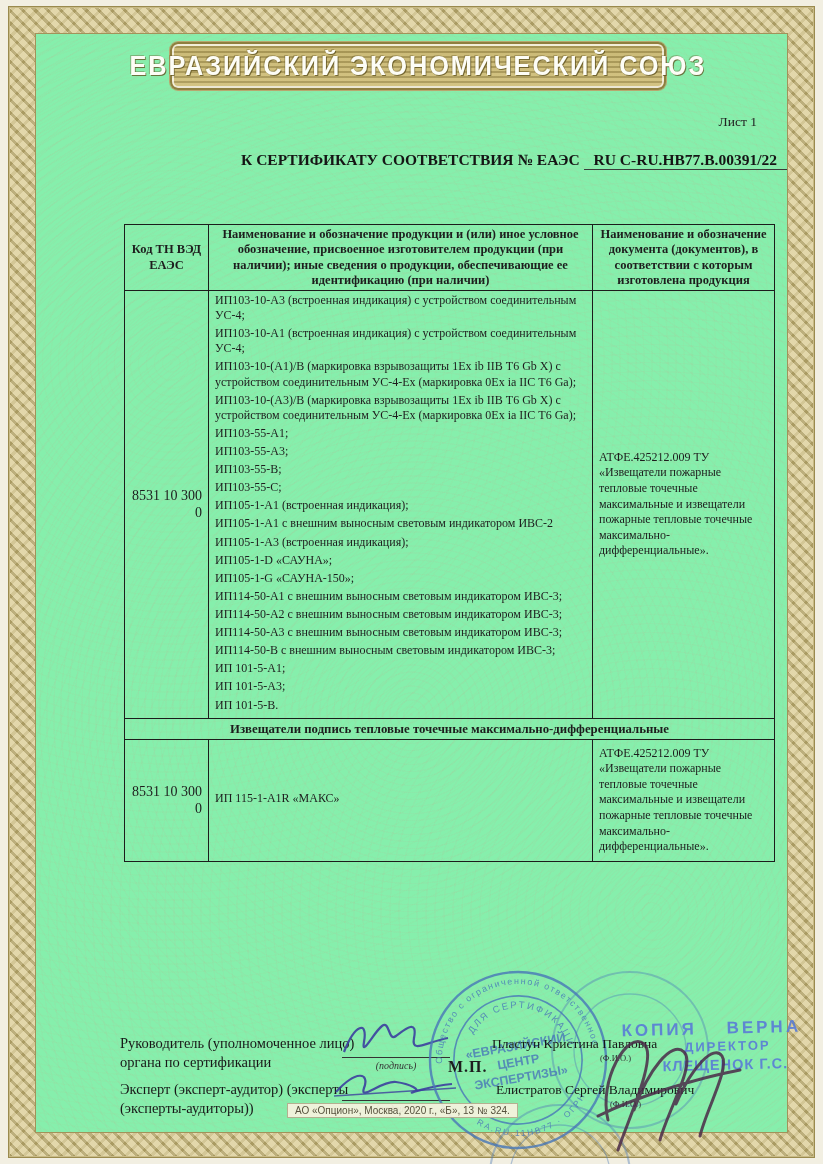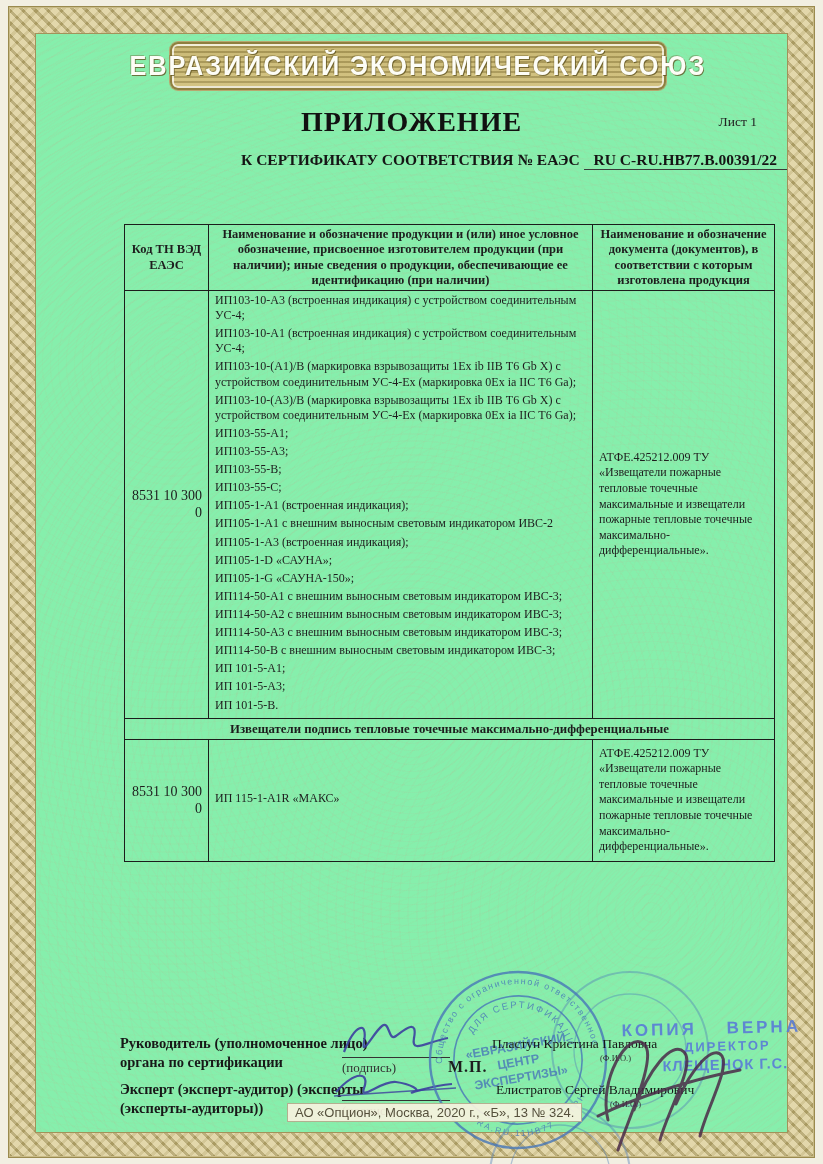--- a/index.html
+++ b/index.html
@@ -128,7 +128,6 @@
     <span>ЕВРАЗИЙСКИЙ ЭКОНОМИЧЕСКИЙ СОЮЗ</span>
   </div>
 
-  <div class="doc-title">ПРИЛОЖЕНИЕ</div>
   <div class="sheet">Лист 1</div>
 
   <div class="certline">

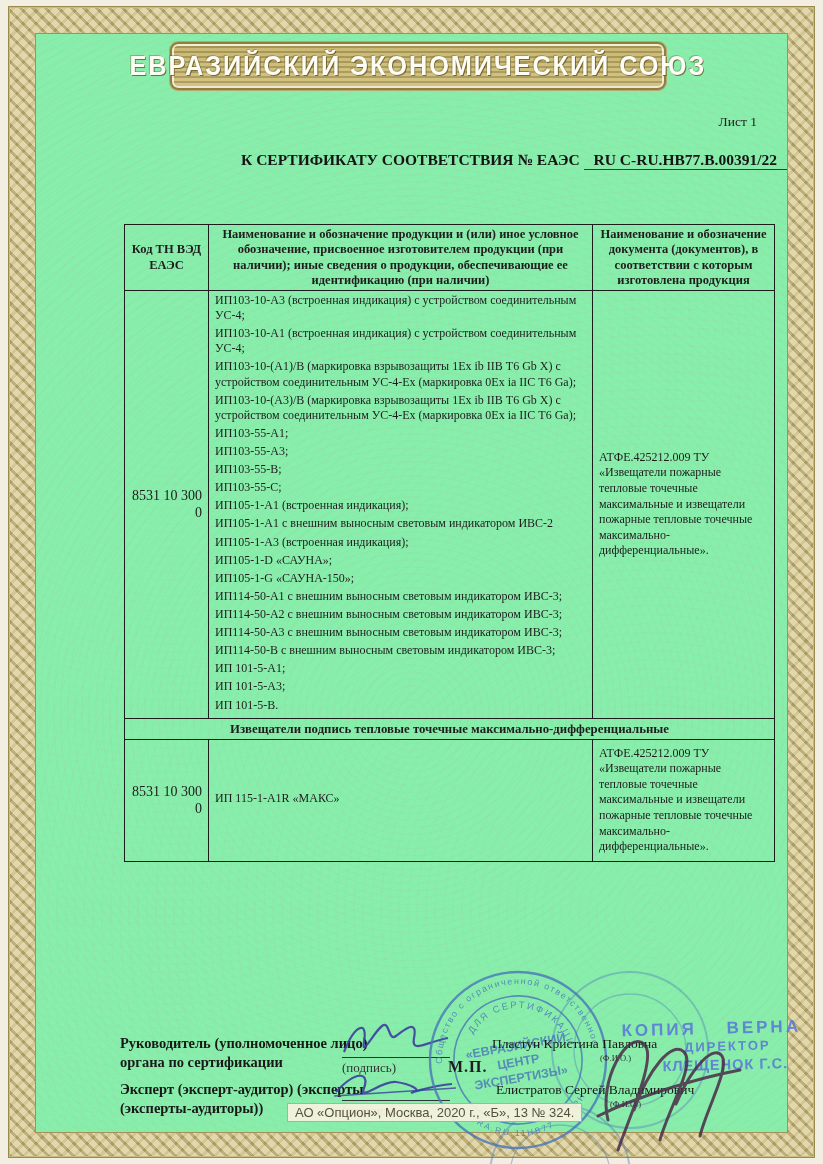--- a/index.html
+++ b/index.html
@@ -90,7 +90,7 @@
   td.doc{font-size:12px;line-height:1.3;padding:4px 8px;vertical-align:middle;}
   
   .footer-label{
-    position:absolute;font-weight:700;font-size:14.5px;line-height:1.3;width:250px;color:#181818;
+    position:absolute;font-weight:400;font-size:14.5px;line-height:1.3;width:250px;color:#181818;
   }
   .sigline{
     position:absolute;width:108px;border-bottom:1.1px solid #333;height:14px;

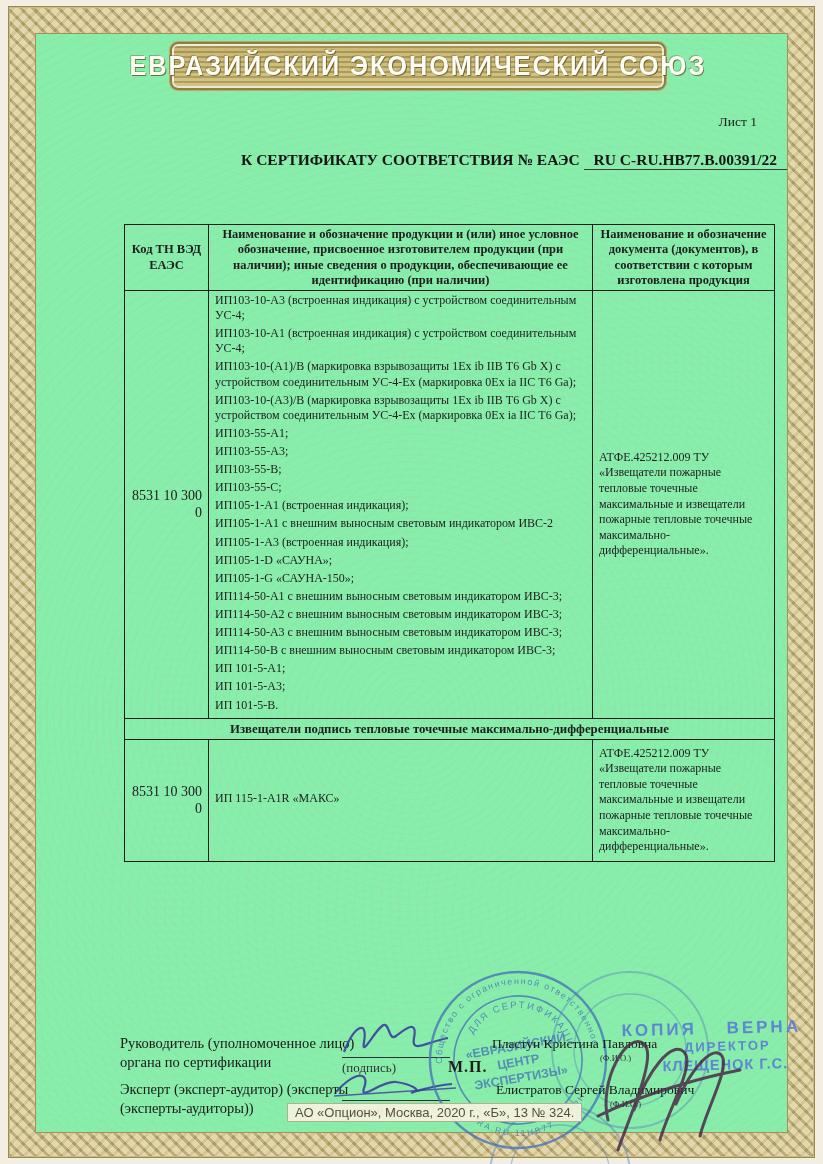--- a/index.html
+++ b/index.html
@@ -96,7 +96,7 @@
     position:absolute;width:108px;border-bottom:1.1px solid #333;height:14px;
   }
   .sigcap{
-    position:absolute;width:108px;text-align:left;font-size:13px;color:#333;
+    position:absolute;width:108px;text-align:center;font-size:10px;color:#333;font-style:italic;
   }
   .fio-name{position:absolute;font-size:13.5px;color:#161616;white-space:nowrap;}
   .fiocap{position:absolute;font-size:8.5px;color:#333;padding-left:44px;}

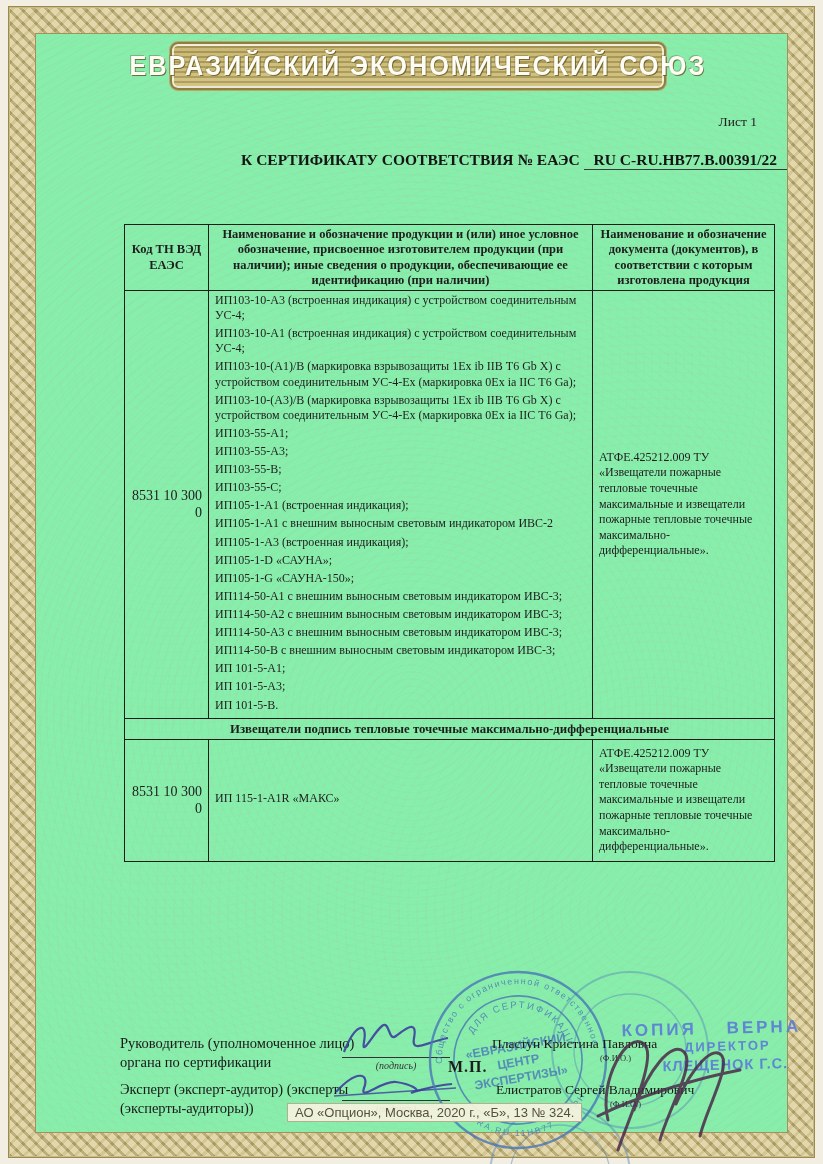--- a/index.html
+++ b/index.html
@@ -110,7 +110,7 @@
   .copystamp .l2{font-size:13px;letter-spacing:2px;margin-left:62px;}
   .copystamp .l3{font-size:14.5px;letter-spacing:1px;margin-left:40px;white-space:nowrap;}
   .printer-note{
-    position:absolute;left:287px;top:1103px;font-size:13px;color:#55503c;
+    position:absolute;left:287px;top:1103px;font-size:10px;color:#55503c;
     font-family:"Liberation Sans", sans-serif;
     background:rgba(247,242,222,.92);border:1px solid rgba(120,110,70,.5);
     padding:1px 7px;white-space:nowrap;

